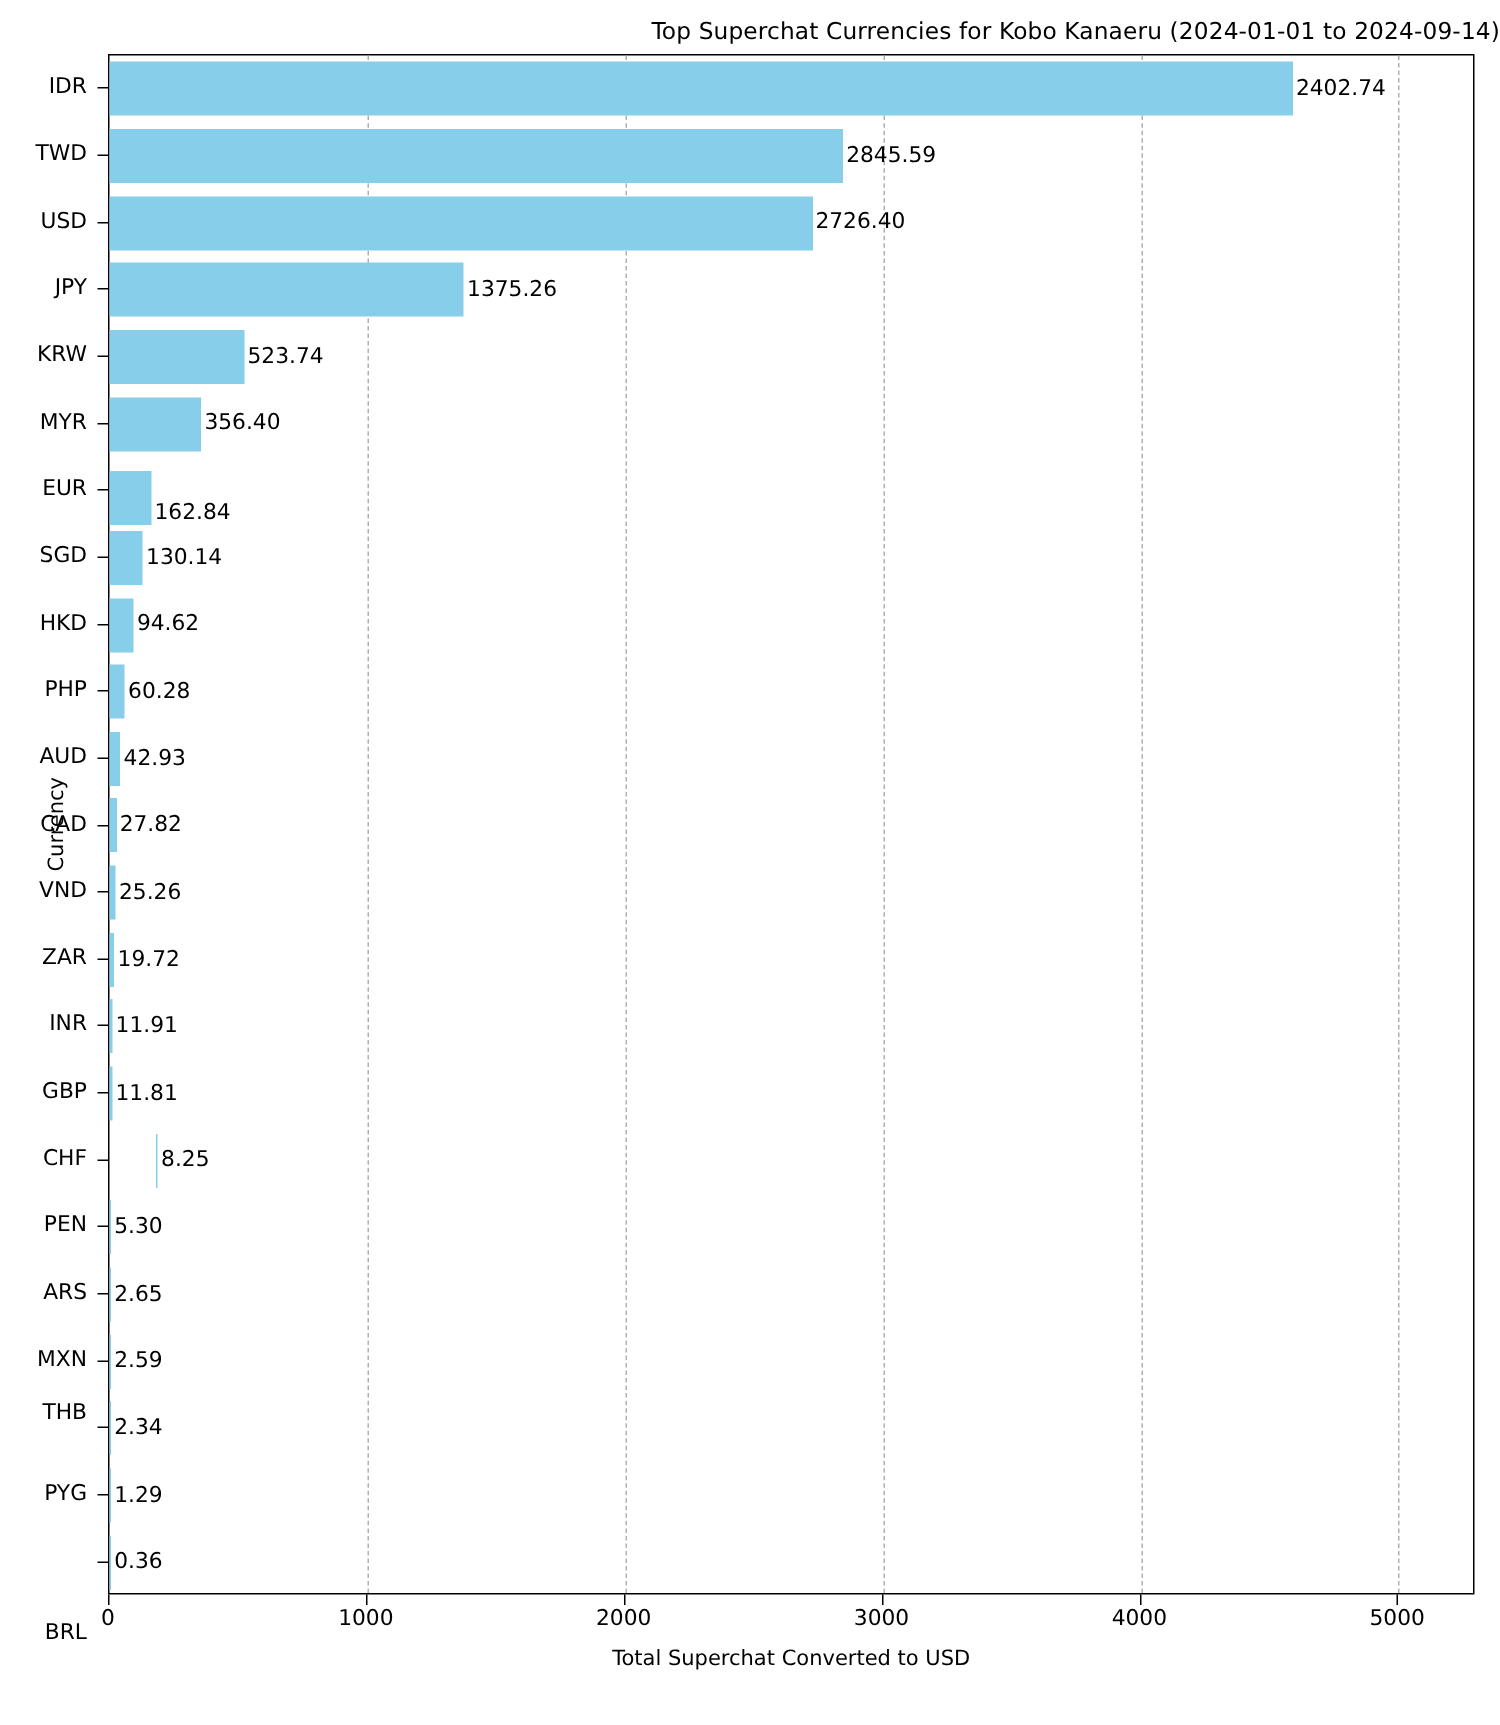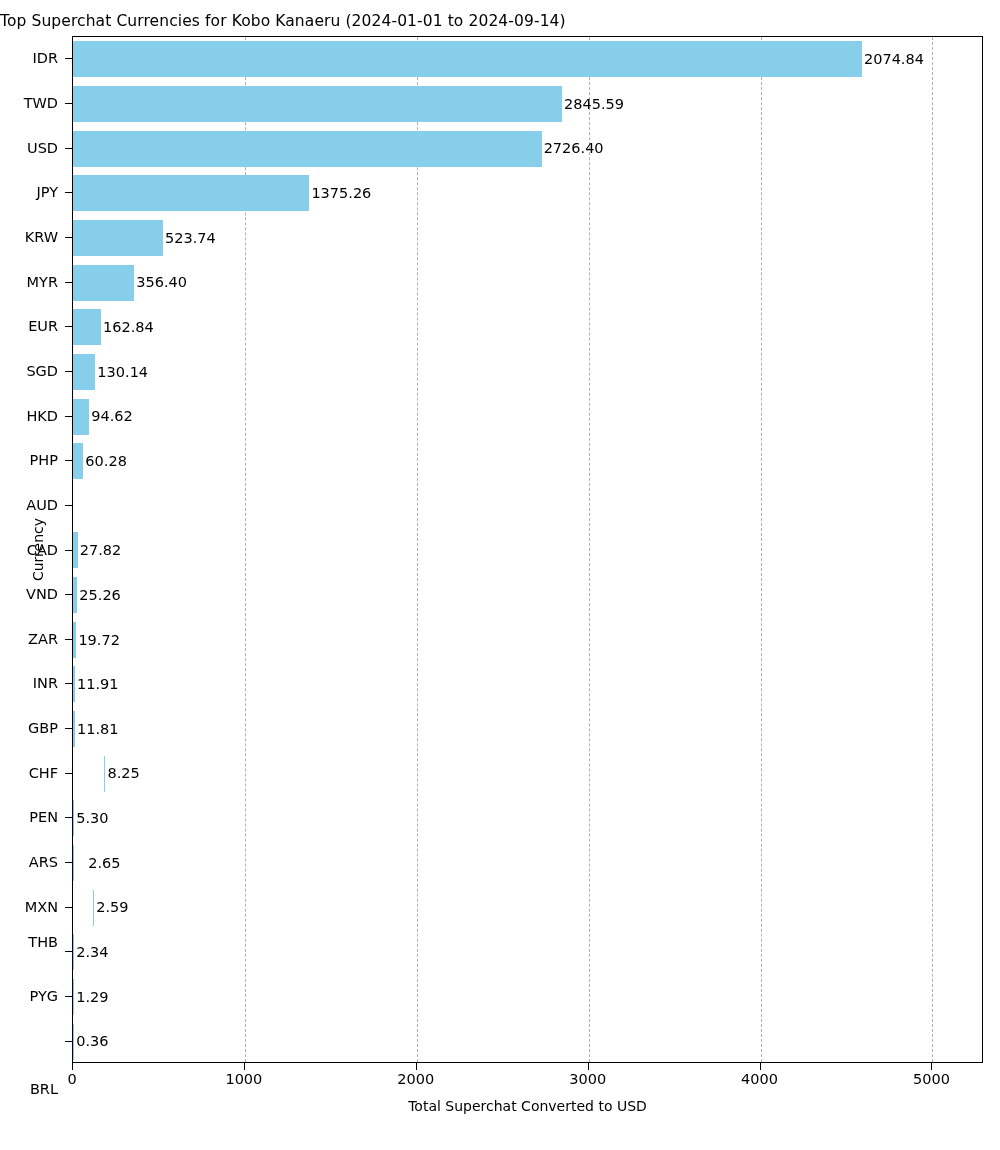--- a/index.html
+++ b/index.html
@@ -28,7 +28,7 @@
     left: 0;
     top: 12px;
     width: 1000px;
-    text-align: left;
+    text-align: right;
     font-size: 15.5px;
     color: #000000;
     letter-spacing: 0.1px;

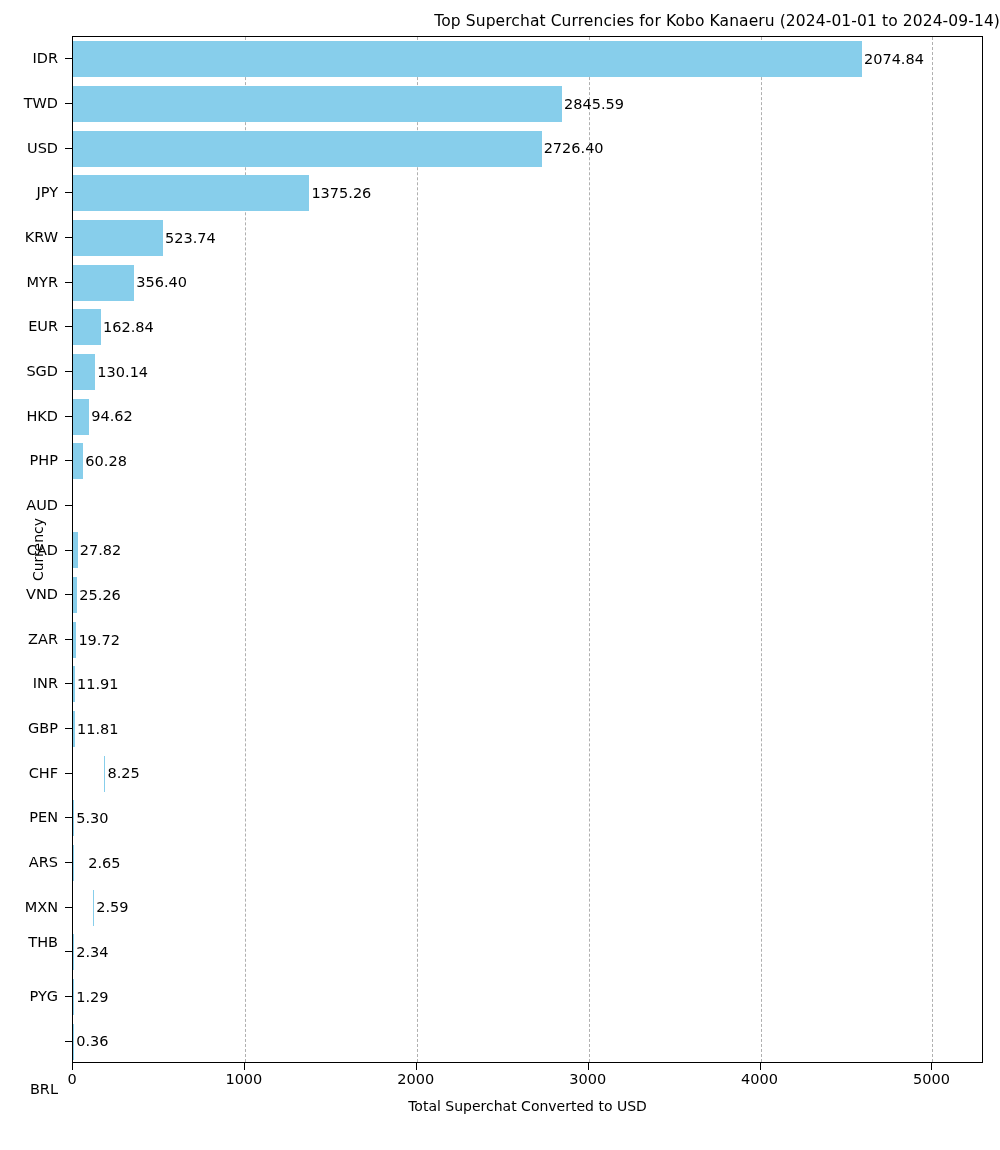--- a/index.html
+++ b/index.html
@@ -180,7 +180,7 @@
     <div id="bars-layer">
         <div class="bar-row" style="top: 0px; height: 44.6522px;">
           <div class="bar" style="width: 788.957px; background: rgb(135, 206, 235);"></div>
-          <div class="bar-value">2074.84</div>
+          <div class="bar-value">2402.74</div>
         </div>
         <div class="bar-row" style="top: 44.6522px; height: 44.6522px;">
           <div class="bar" style="width: 489.119px; background: rgb(135, 206, 235);"></div>

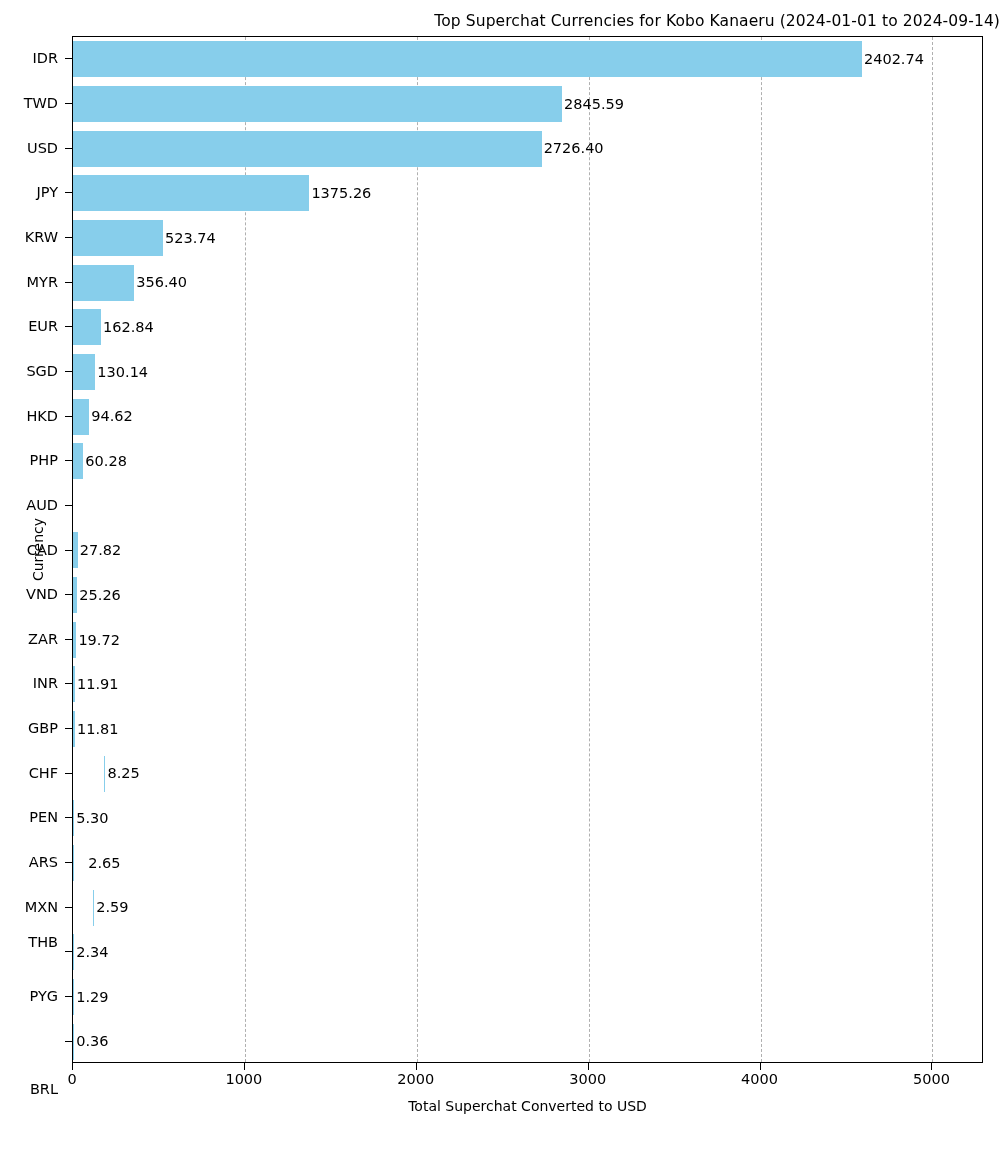--- a/index.html
+++ b/index.html
@@ -202,7 +202,7 @@
           <div class="bar" style="width: 61.2605px; background: rgb(135, 206, 235);"></div>
           <div class="bar-value">356.40</div>
         </div>
-        <div class="bar-row" style="top: 267.913px; height: 44.6522px;">
+        <div class="bar-row" style="top: 267.913px; height: 44.6522px; align-items: flex-end;">
           <div class="bar" style="width: 27.99px; background: rgb(135, 206, 235);"></div>
           <div class="bar-value">162.84</div>
         </div>

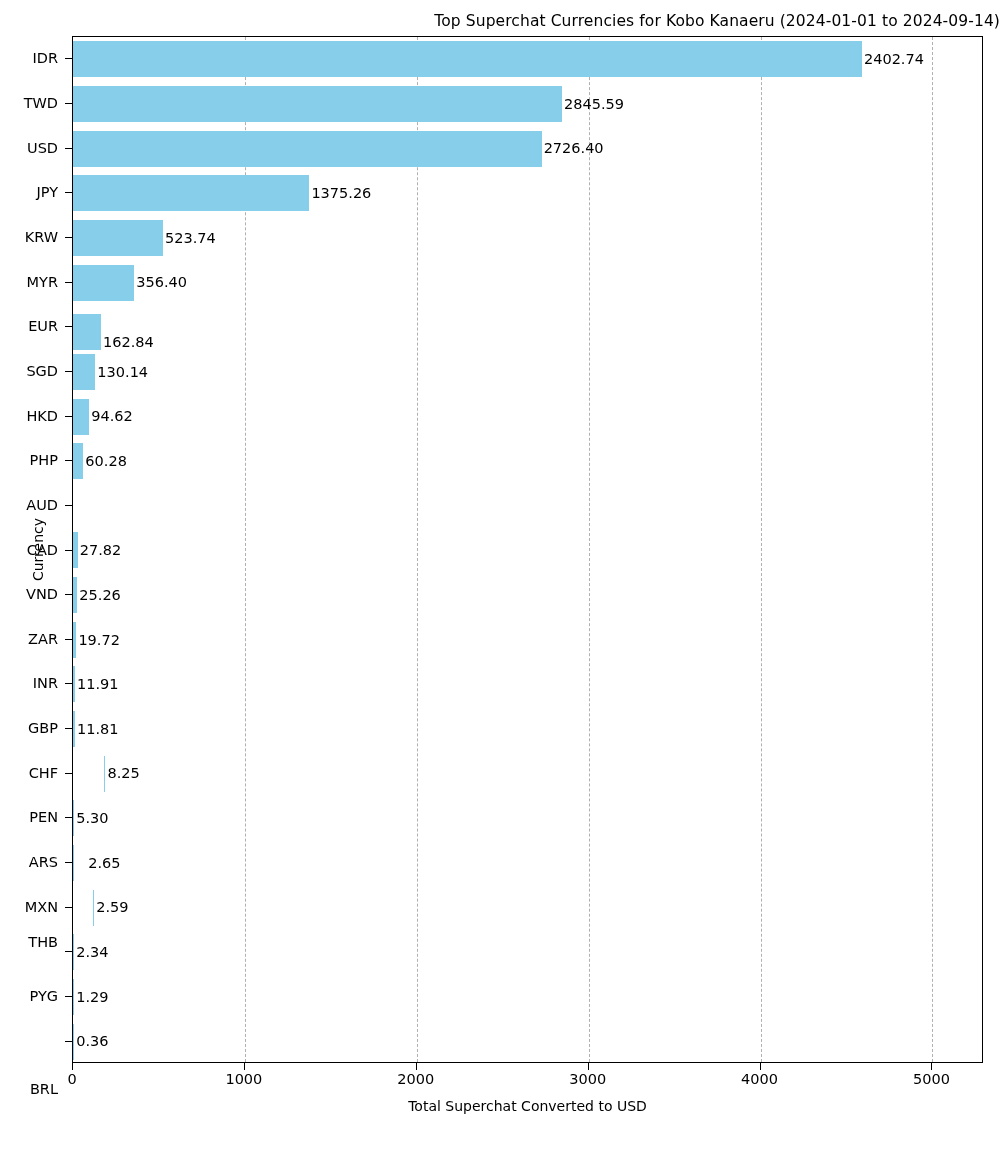--- a/index.html
+++ b/index.html
@@ -217,6 +217,10 @@
         <div class="bar-row" style="top: 401.87px; height: 44.6522px;">
           <div class="bar" style="width: 10.3613px; background: rgb(135, 206, 235);"></div>
           <div class="bar-value">60.28</div>
+        </div>
+        <div class="bar-row" style="top: 446.522px; height: 44.6522px;">
+          <div class="bar" style="width: 7.3791px; background: rgb(135, 206, 235);"></div>
+          <div class="bar-value">42.93</div>
         </div>
         <div class="bar-row" style="top: 491.174px; height: 44.6522px;">
           <div class="bar" style="width: 4.78189px; background: rgb(135, 206, 235);"></div>

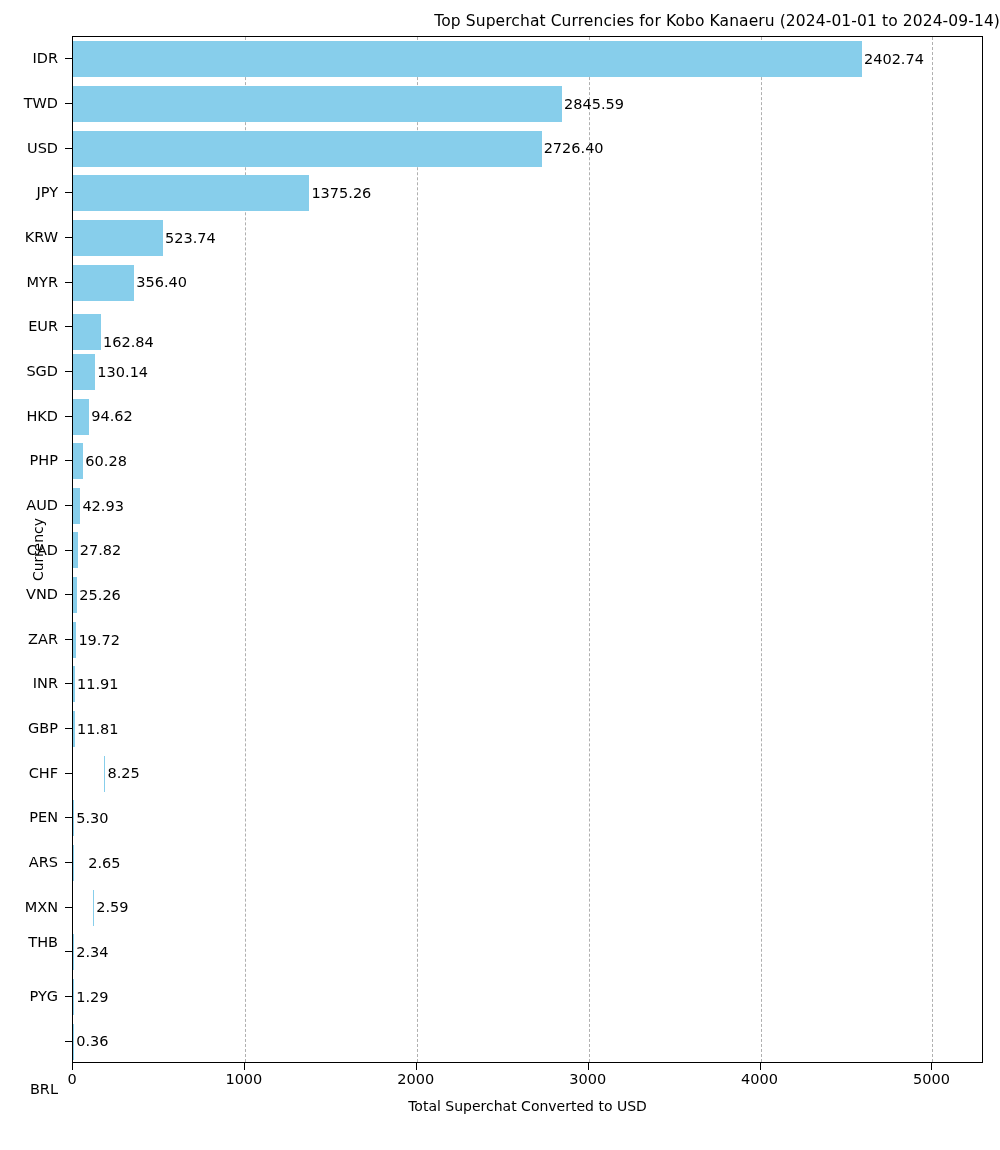--- a/index.html
+++ b/index.html
@@ -250,7 +250,7 @@
           <div class="bar" style="width: 1.2px; background: rgb(135, 206, 235);"></div>
           <div class="bar-value">5.30</div>
         </div>
-        <div class="bar-row" style="top: 803.739px; height: 44.6522px; gap: 12px;">
+        <div class="bar-row" style="top: 803.739px; height: 44.6522px;">
           <div class="bar" style="width: 1.2px; background: rgb(135, 206, 235);"></div>
           <div class="bar-value">2.65</div>
         </div>

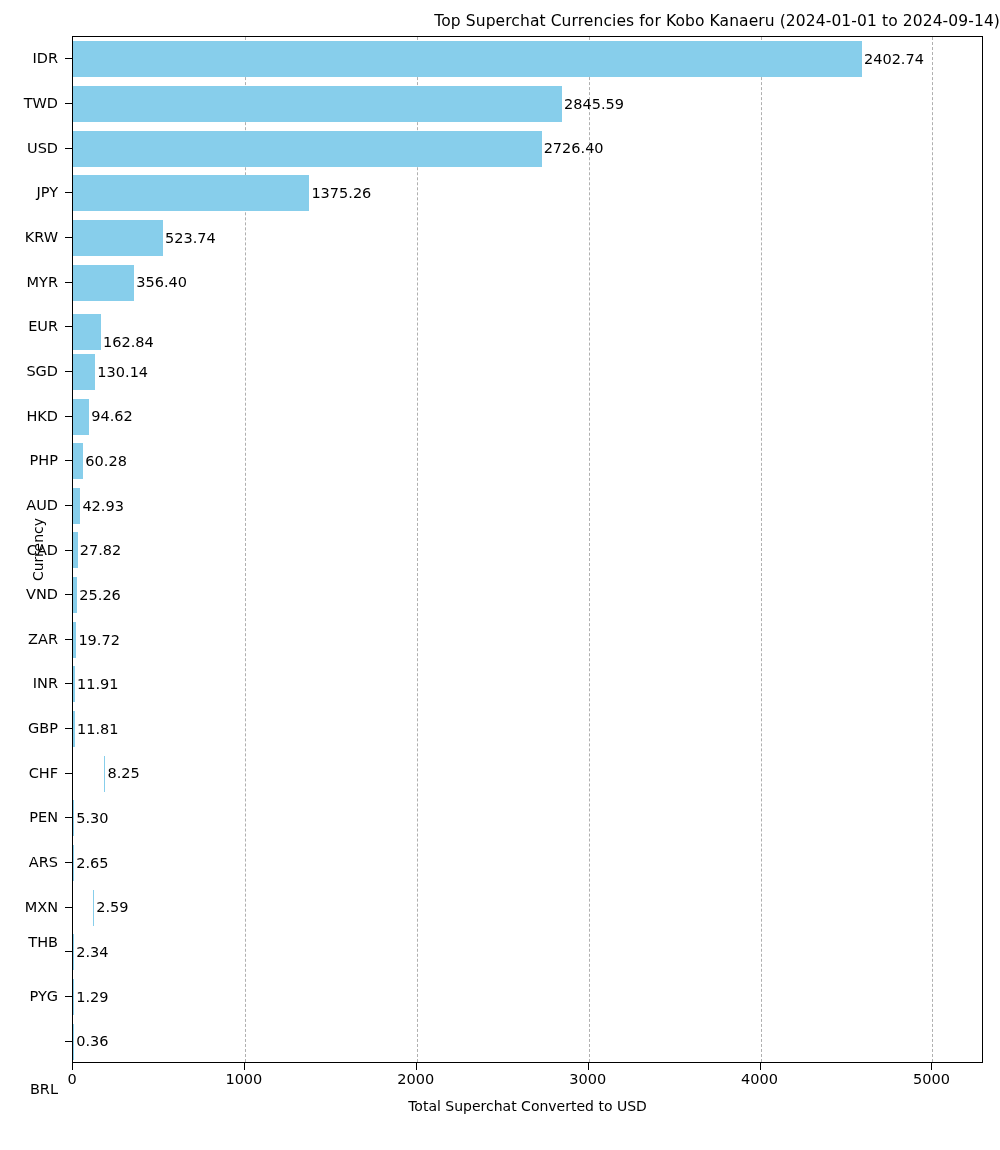--- a/index.html
+++ b/index.html
@@ -254,7 +254,7 @@
           <div class="bar" style="width: 1.2px; background: rgb(135, 206, 235);"></div>
           <div class="bar-value">2.65</div>
         </div>
-        <div class="bar-row" style="top: 848.391px; height: 44.6522px; margin-left: 20px;">
+        <div class="bar-row" style="top: 848.391px; height: 44.6522px;">
           <div class="bar" style="width: 1.2px; background: rgb(135, 206, 235);"></div>
           <div class="bar-value">2.59</div>
         </div>

